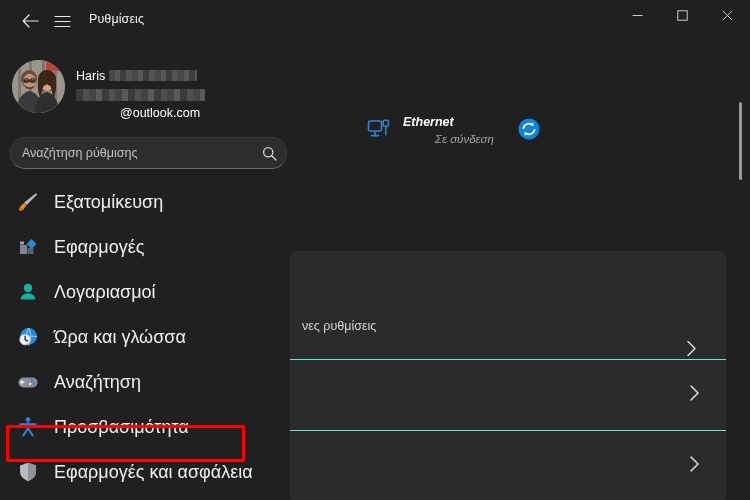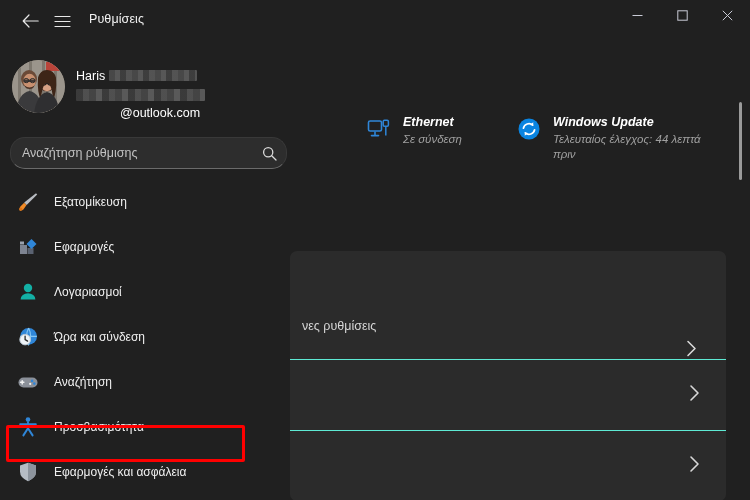--- a/index.html
+++ b/index.html
@@ -320,10 +320,6 @@
             <path d="M16.3 5.2 L16.1 8.6 L12.8 8.0 Z" fill="#ffffff"></path>
             <path d="M7.7 18.8 L7.9 15.4 L11.2 16.0 Z" fill="#ffffff"></path>
           </svg>
-        </div>
-        <div class="tile-text">
-          <div class="tile-title">Windows Update</div>
-          <div class="tile-sub">Τελευταίος έλεγχος: 44 λεπτά πριν</div>
         </div>
       </div>
     </div>

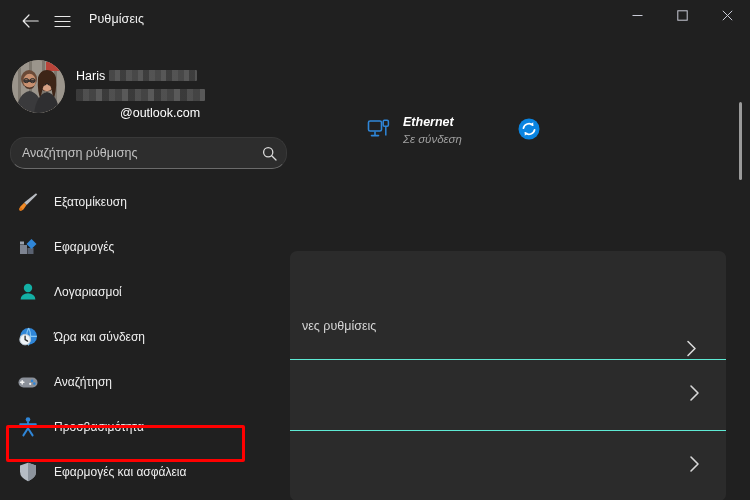--- a/index.html
+++ b/index.html
@@ -101,6 +101,7 @@
     line-height: 15px;
     margin-top: 2px;
     max-width: 175px;
+    margin-left: 32px;
   }
 
   

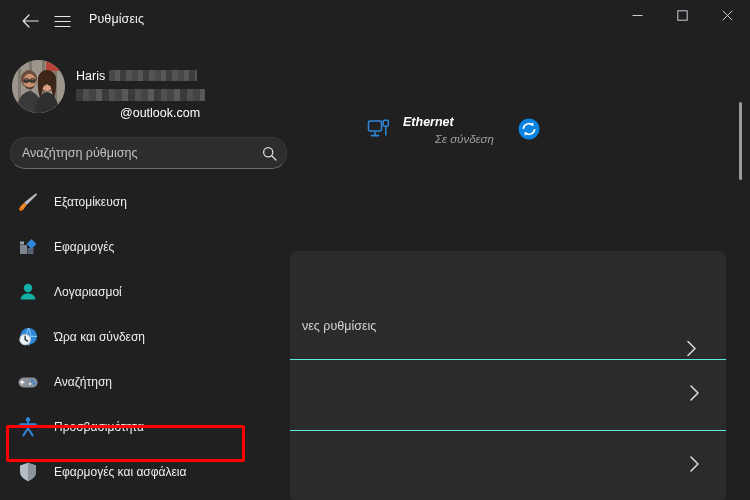--- a/index.html
+++ b/index.html
@@ -270,7 +270,7 @@
     display: flex; align-items: center; justify-content: center;
   }
   .nav-label {
-    font-size: 12px;
+    font-size: 18px;
     color: #f0f0f0;
     white-space: nowrap;
   }

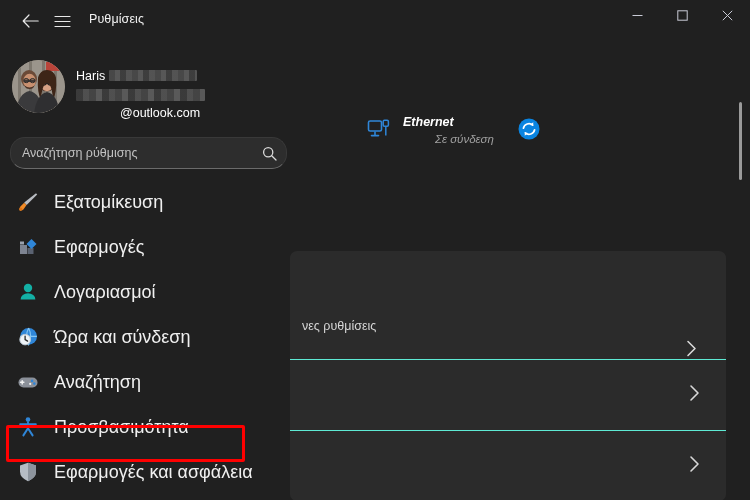--- a/index.html
+++ b/index.html
@@ -459,7 +459,7 @@
             <path d="M8.1 10.1 V13.6 L10.6 15.1" fill="none" stroke="#2b2b2b" stroke-width="1.3" stroke-linecap="round"></path>
           </svg>
         </span>
-        <span class="nav-label">Ώρα και σύνδεση</span>
+        <span class="nav-label">Ώρα και γλώσσα</span>
       </div>
 
       <div class="nav-item">

